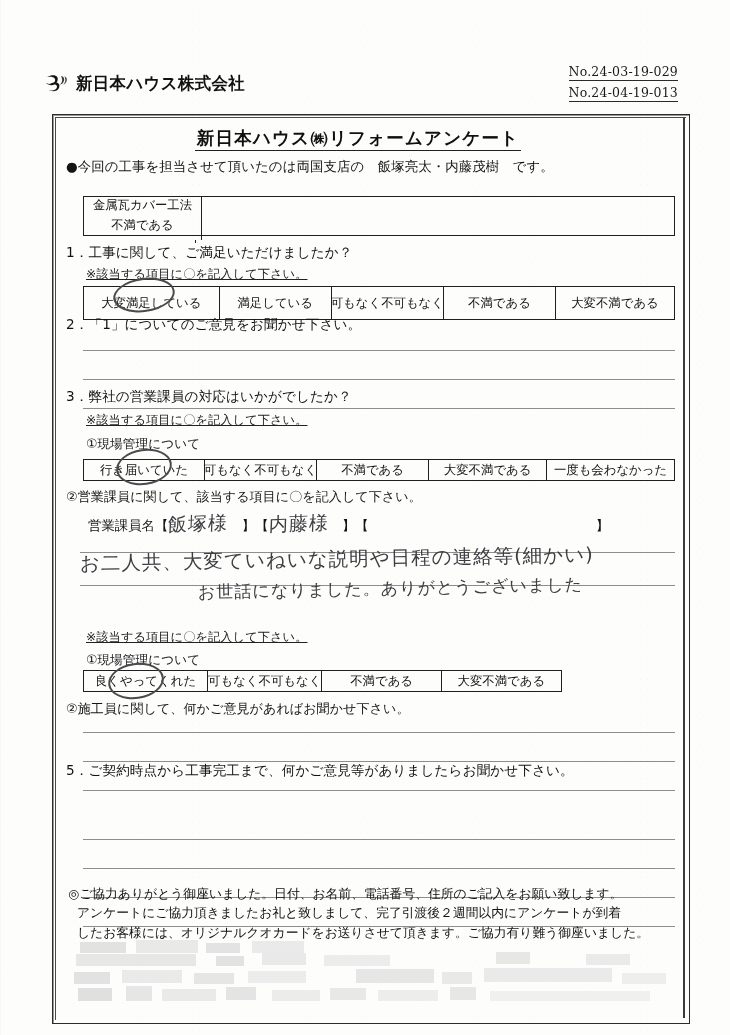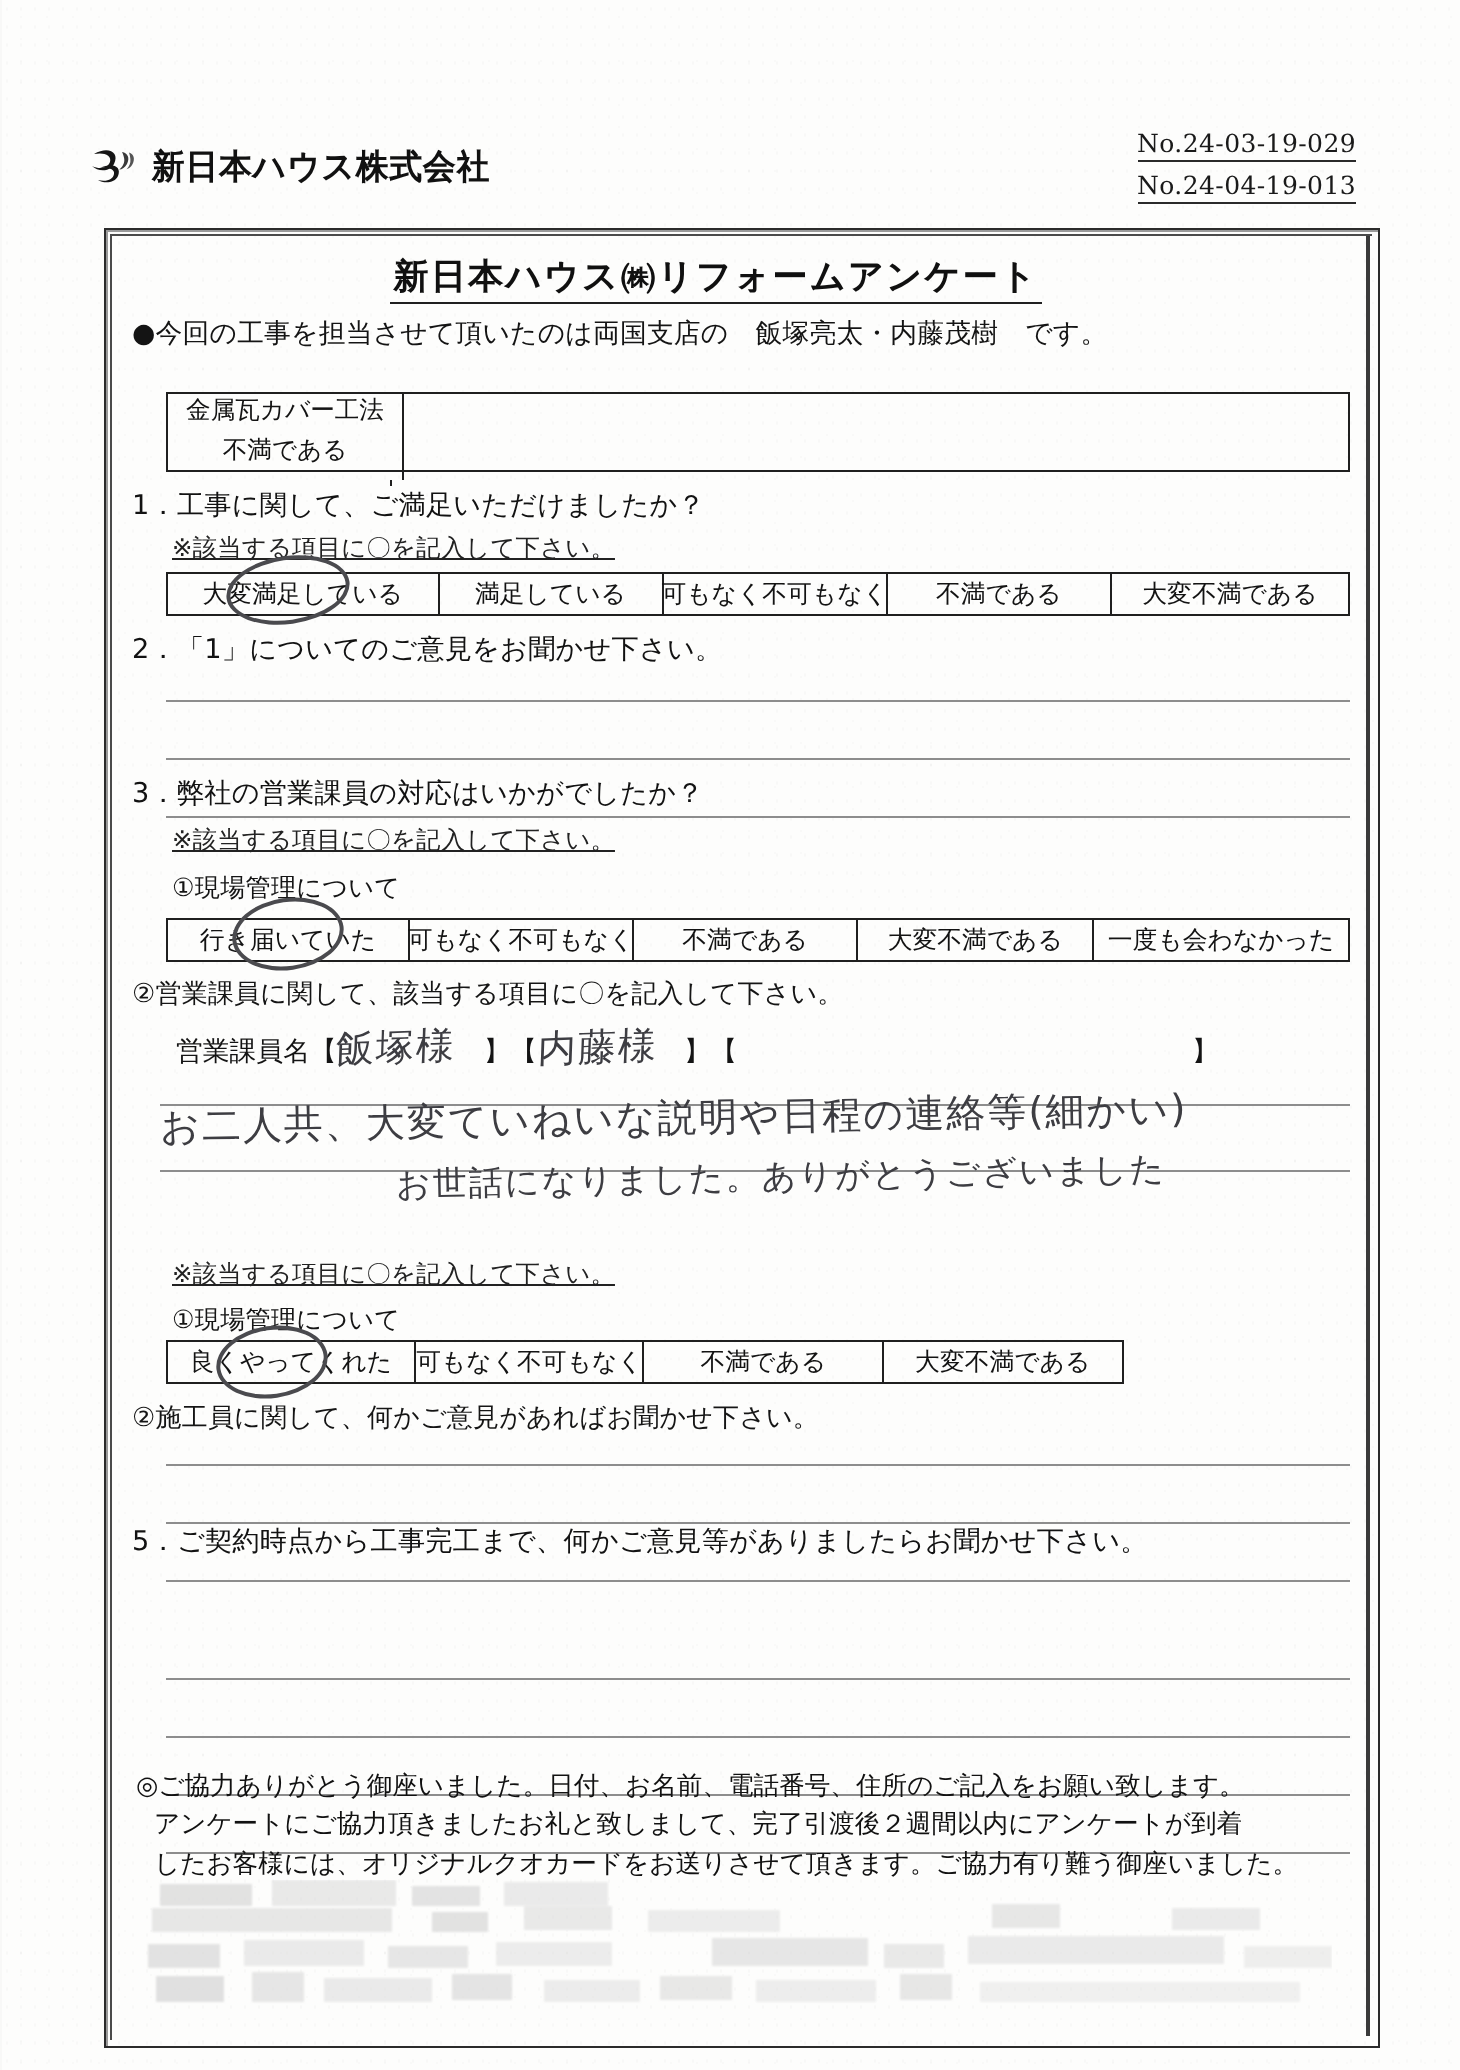--- a/index.html
+++ b/index.html
@@ -74,7 +74,7 @@
   #worktype .cell{font-size:12.3px;padding-bottom:3px;}
 
   
-  #q1opts{left:25px;top:168px;width:592px;height:22px;}
+  #q1opts{left:25px;top:168px;width:592px;height:34px;}
   #q3opts{left:25px;top:341px;width:592px;height:22px;}
   #q4opts{left:25px;top:535px;width:479px;height:22px;}
 

